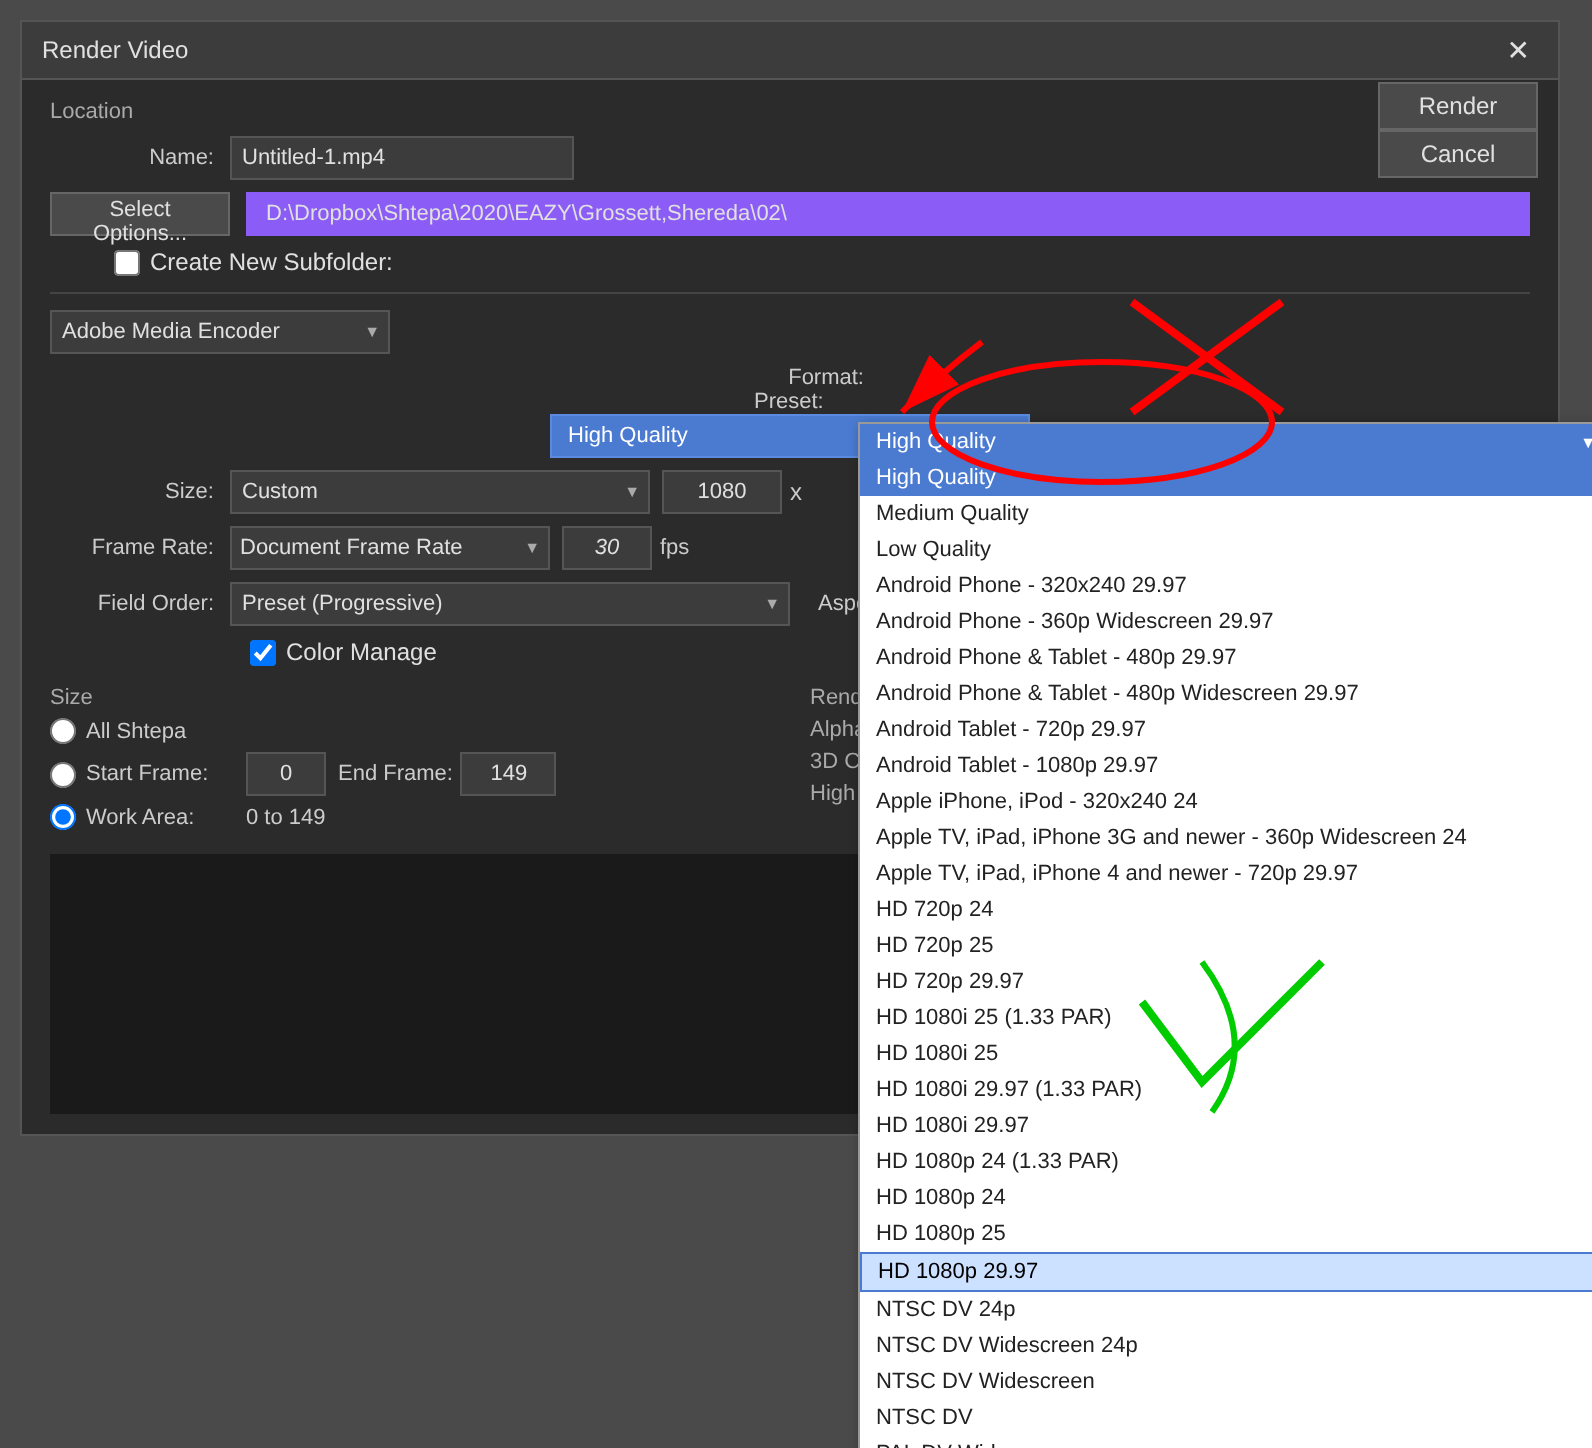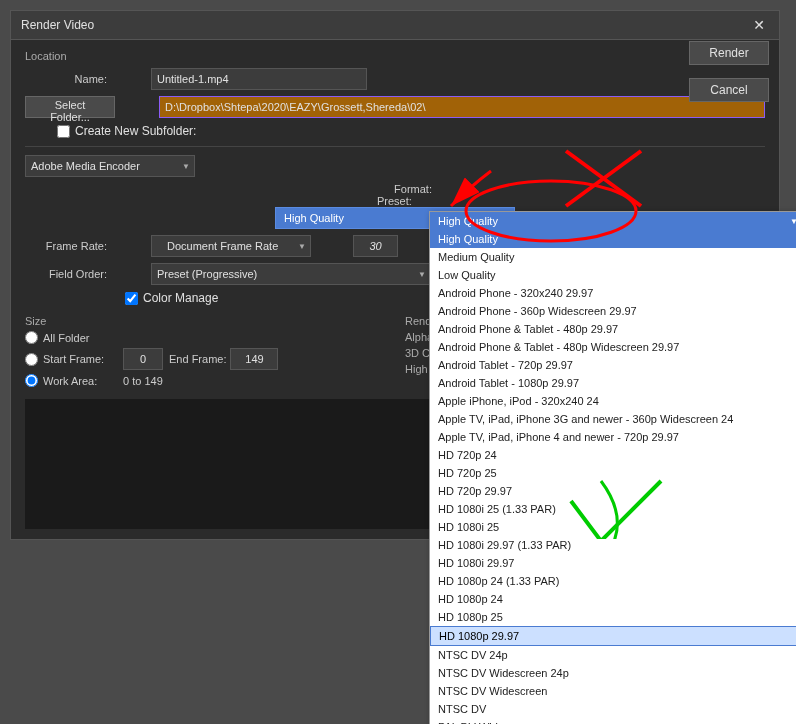--- a/index.html
+++ b/index.html
@@ -206,7 +206,7 @@
       right: 10px;
       display: flex;
       flex-direction: column;
-      gap: 13px;
+      gap: 0;
     }
     .render-btn {
       background: #4a4a4a;

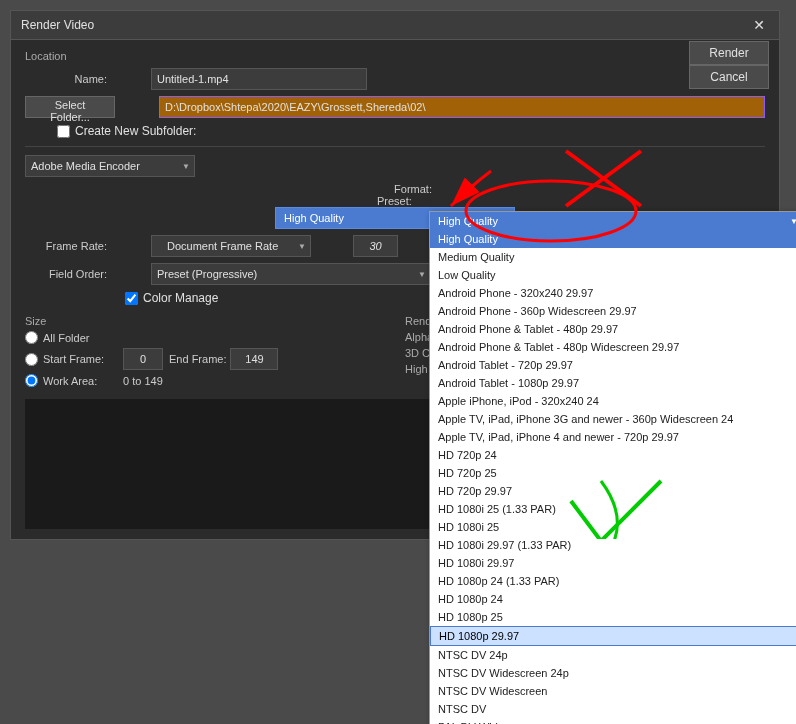--- a/index.html
+++ b/index.html
@@ -54,7 +54,6 @@
       display: flex;
       align-items: center;
       margin-bottom: 6px;
-      gap: 36px;
     }
     .label {
       color: #ccc;

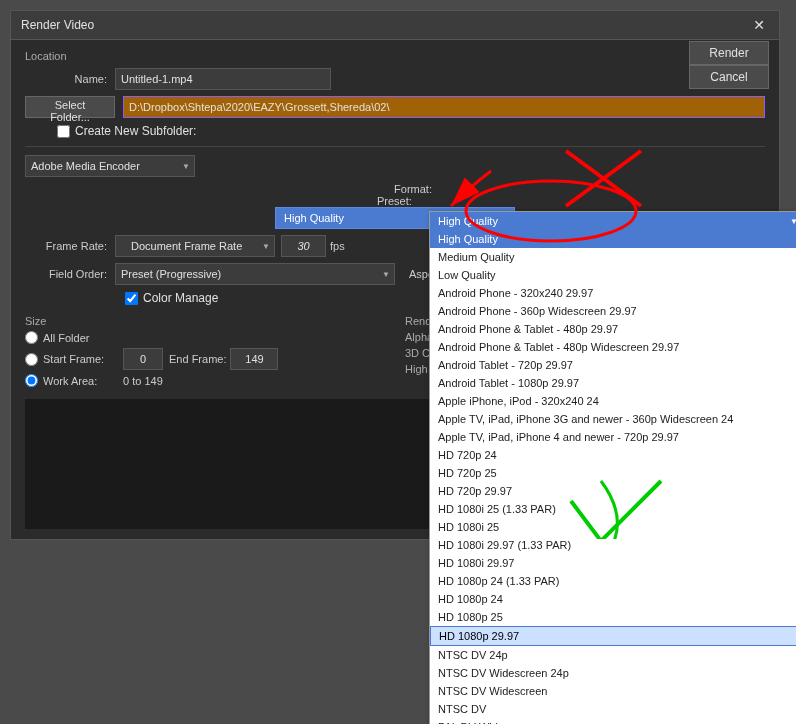--- a/index.html
+++ b/index.html
@@ -72,7 +72,7 @@
       height: 22px;
     }
     .name-input {
-      width: 216px;
+      width: 172px;
     }
     .folder-path {
       background: #a16207;

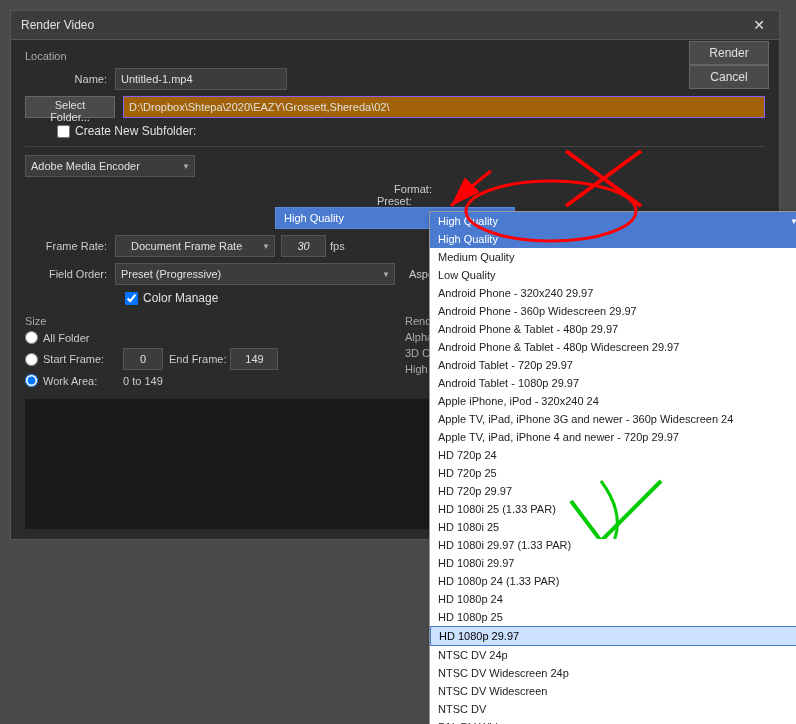--- a/index.html
+++ b/index.html
@@ -331,7 +331,7 @@
     </div>
 
     <div class="row">
-      <button class="select-folder-btn">Select Folder...</button>
+      <button class="select-folder-btn">Select Options...</button>
       <input class="folder-path" type="text" style="margin-left: 8px;" value="D:\Dropbox\Shtepa\2020\EAZY\Grossett,Shereda\02\">
     </div>
 

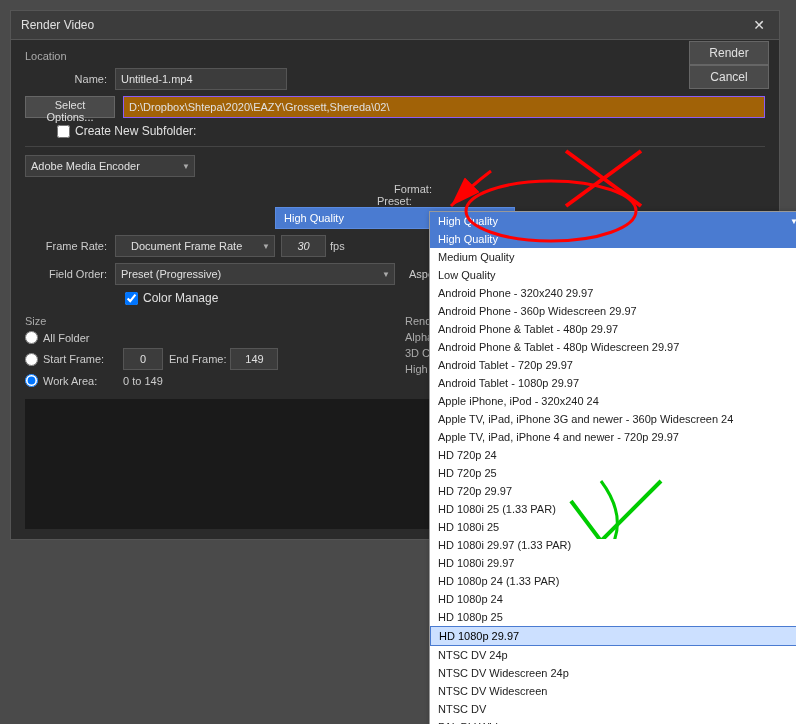--- a/index.html
+++ b/index.html
@@ -75,8 +75,8 @@
       width: 172px;
     }
     .folder-path {
-      background: #a16207;
-      border: 1px solid #8b5cf6;
+      background: #8b5cf6;
+      border: 5px solid #8b5cf6;
       color: #e0e0e0;
       padding: 2px 5px;
       font-size: 11px;

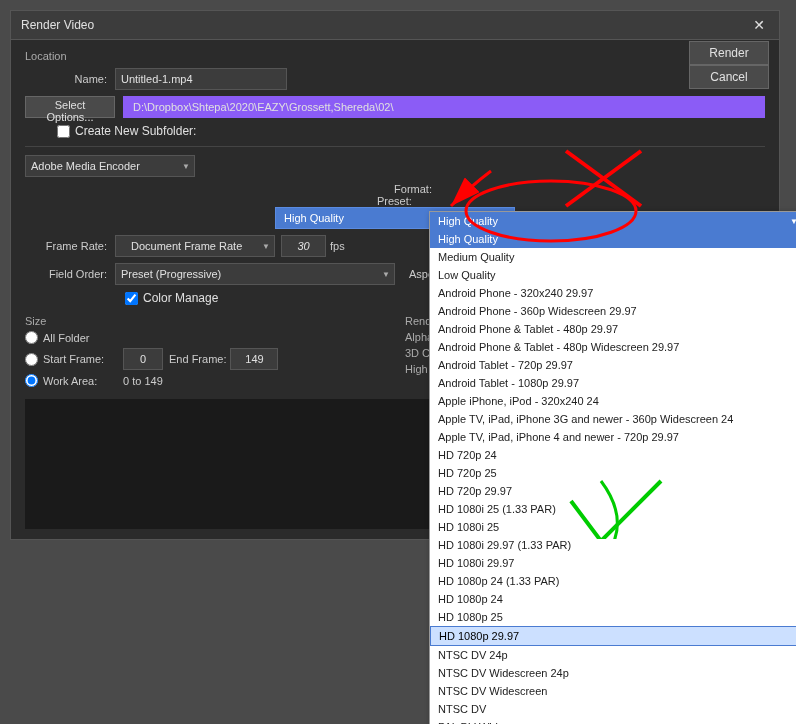--- a/index.html
+++ b/index.html
@@ -360,6 +360,16 @@
       </div>
     </div>
 
+    <div class="row">
+      <span class="label">Size:</span>
+      <div class="select-wrapper">
+        <select class="size-select">
+          <option>Custom</option>
+        </select>
+      </div>
+      <input class="small-input" type="text" style="margin-left: 6px;" value="1080">
+      <span style="margin: 0 4px; color:#ccc;">x</span>
+    </div>
 
     <div class="row">
       <span class="label">Frame Rate:</span>

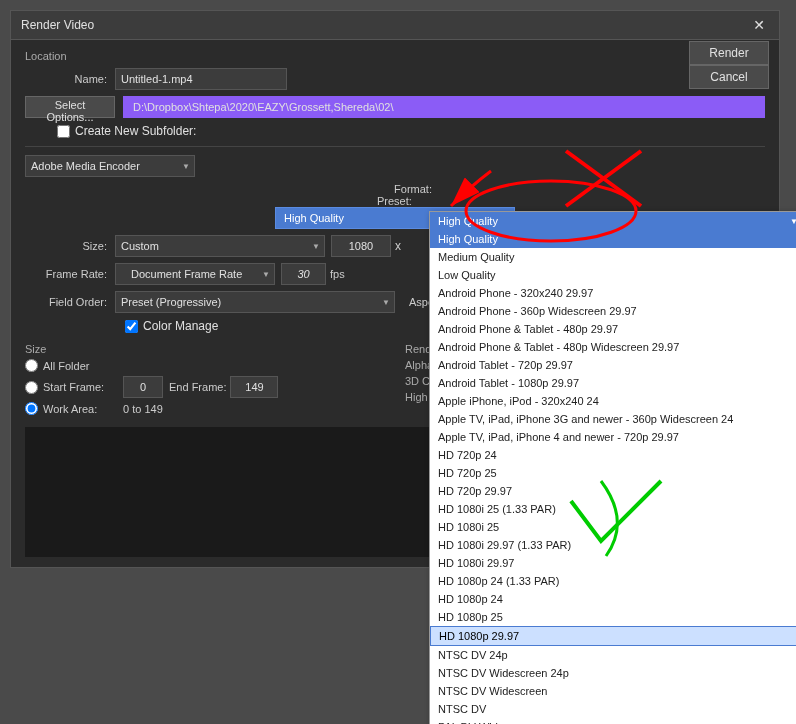--- a/index.html
+++ b/index.html
@@ -192,7 +192,7 @@
       background: #3c3c3c;
       border: 1px solid #555;
       color: #e0e0e0;
-      padding: 2px 15px;
+      padding: 2px 4px;
       font-size: 11px;
       height: 22px;
       width: 160px;

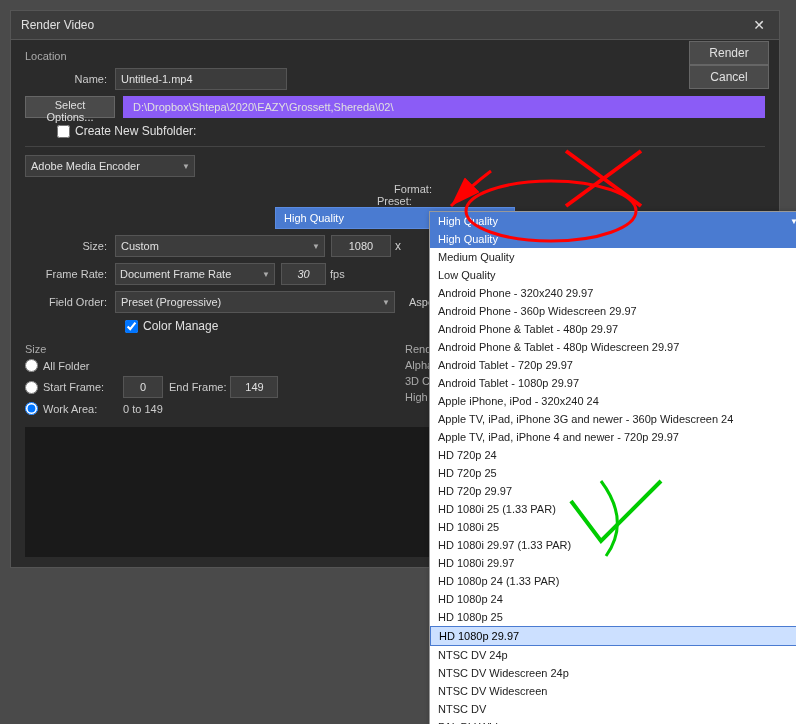--- a/index.html
+++ b/index.html
@@ -403,7 +403,7 @@
         <div class="range-title">Size</div>
         <div class="radio-row">
           <input type="radio" name="range" style="">
-          <span class="radio-label">All Folder</span>
+          <span class="radio-label">All Shtepa</span>
         </div>
         <div class="radio-row">
           <input type="radio" name="range" style="">

